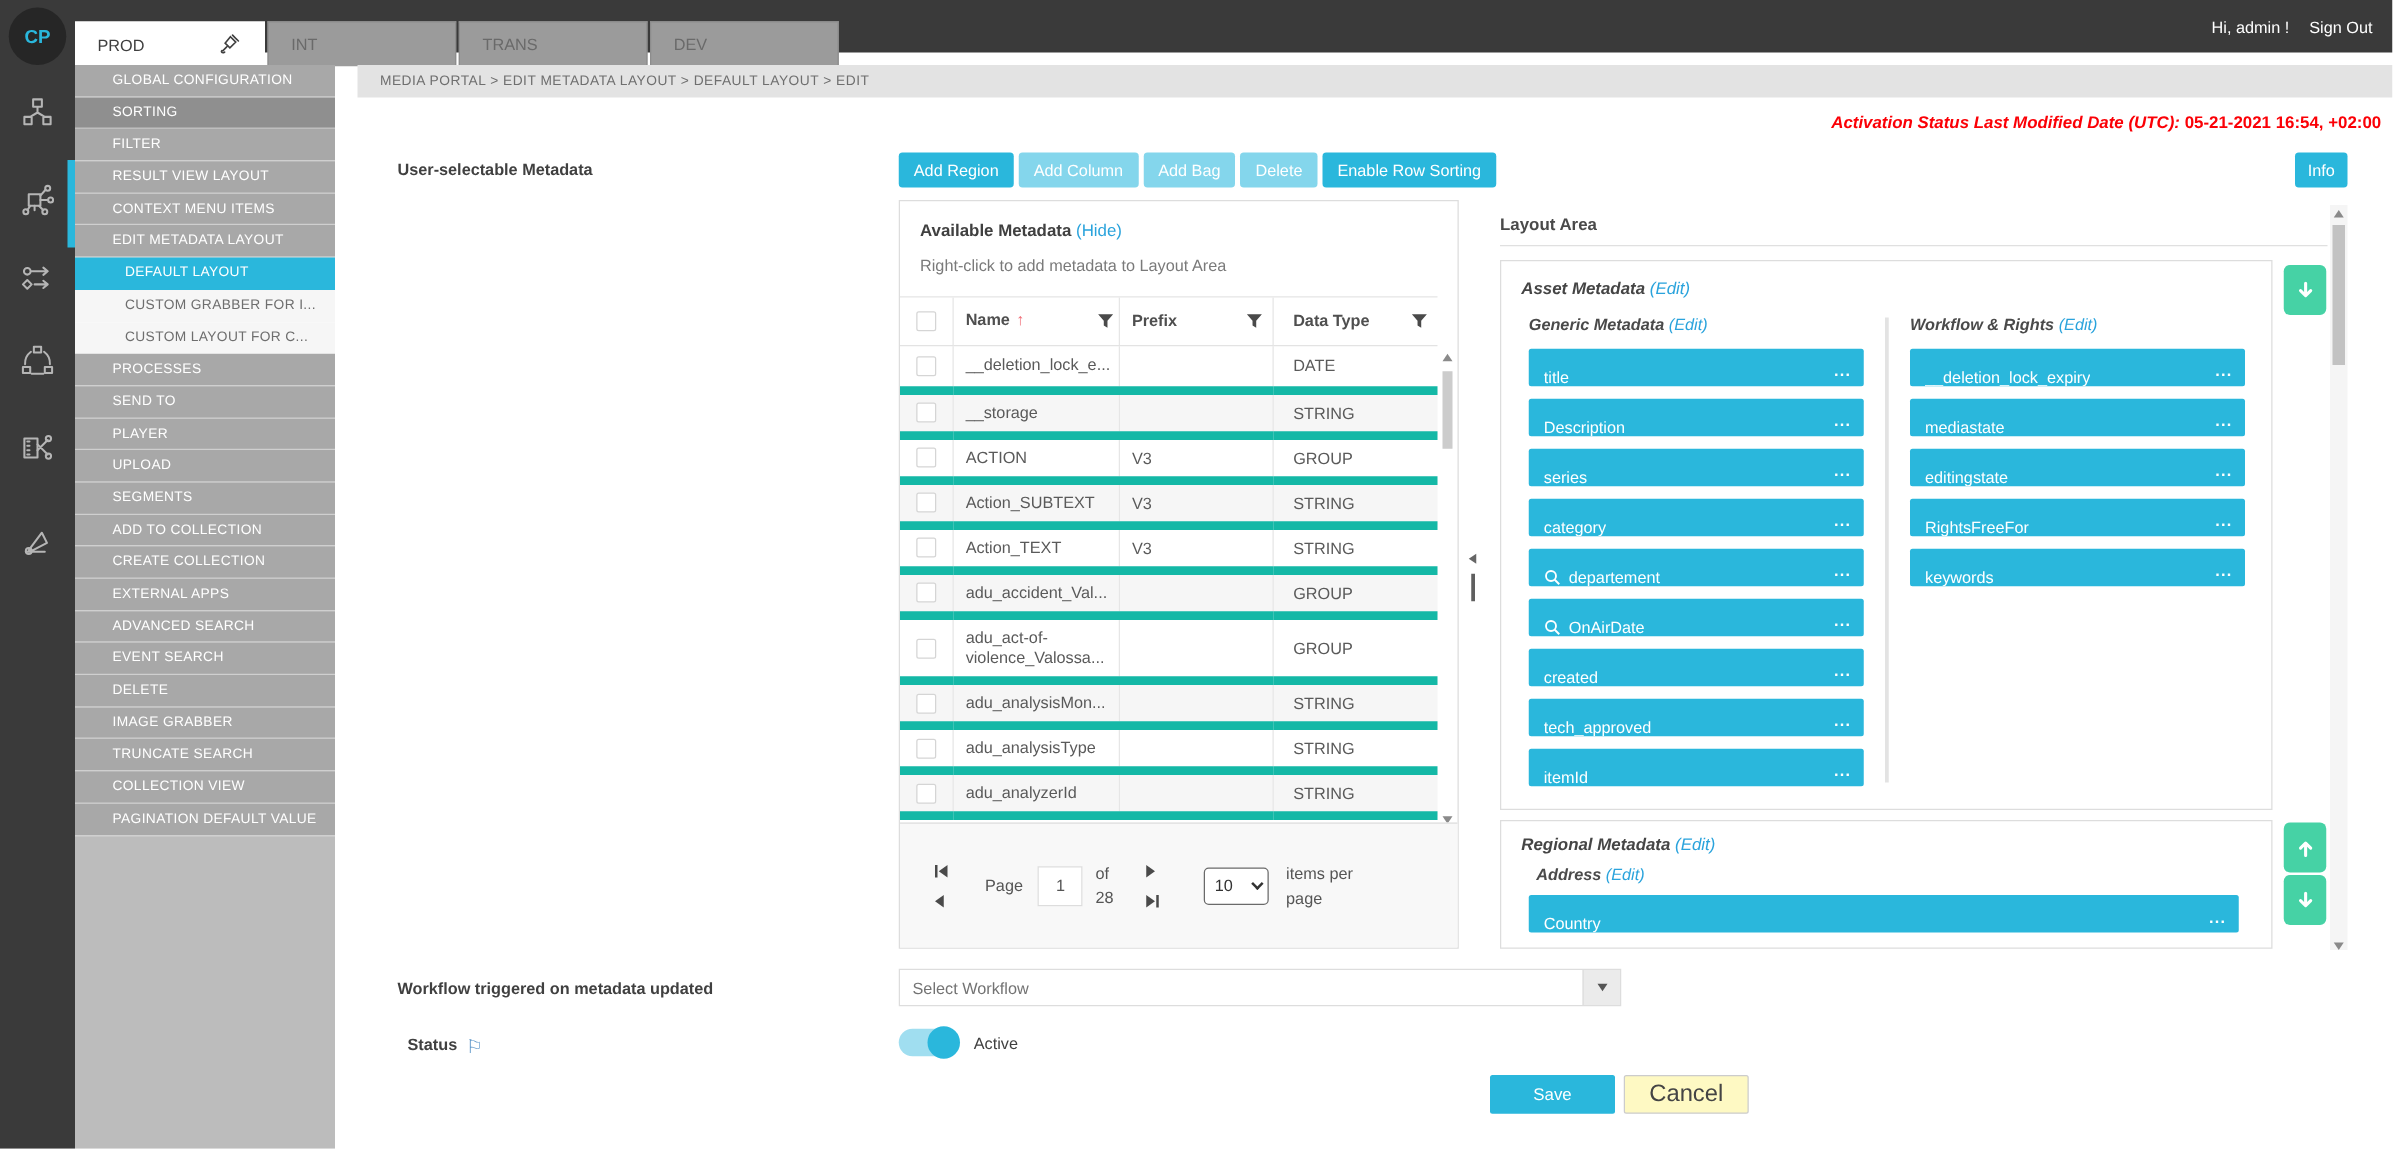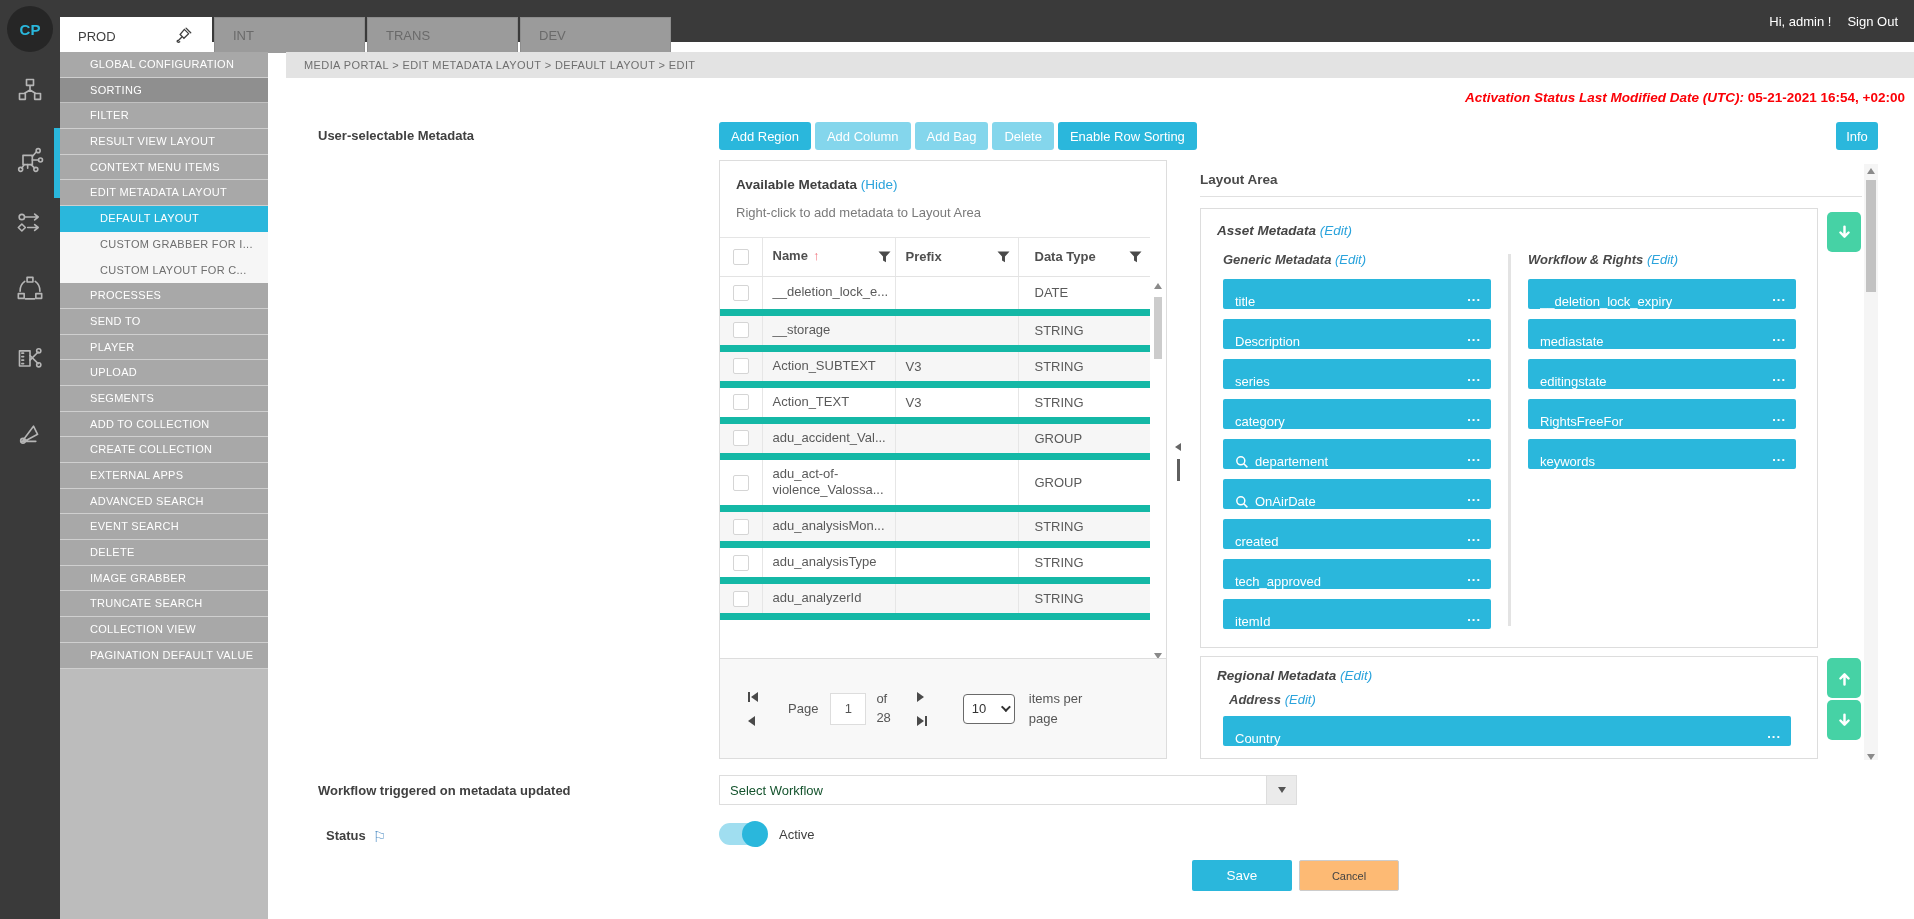--- a/index.html
+++ b/index.html
@@ -304,6 +304,12 @@
             <td class="c-prefix"></td>
             <td class="c-type">STRING</td>
           </tr>
+          <tr>
+            <td class="c-check"><span class="cbx"></span></td>
+            <td class="c-name">ACTION</td>
+            <td class="c-prefix">V3</td>
+            <td class="c-type">GROUP</td>
+          </tr>
           <tr class="alt">
             <td class="c-check"><span class="cbx"></span></td>
             <td class="c-name">Action_SUBTEXT</td>

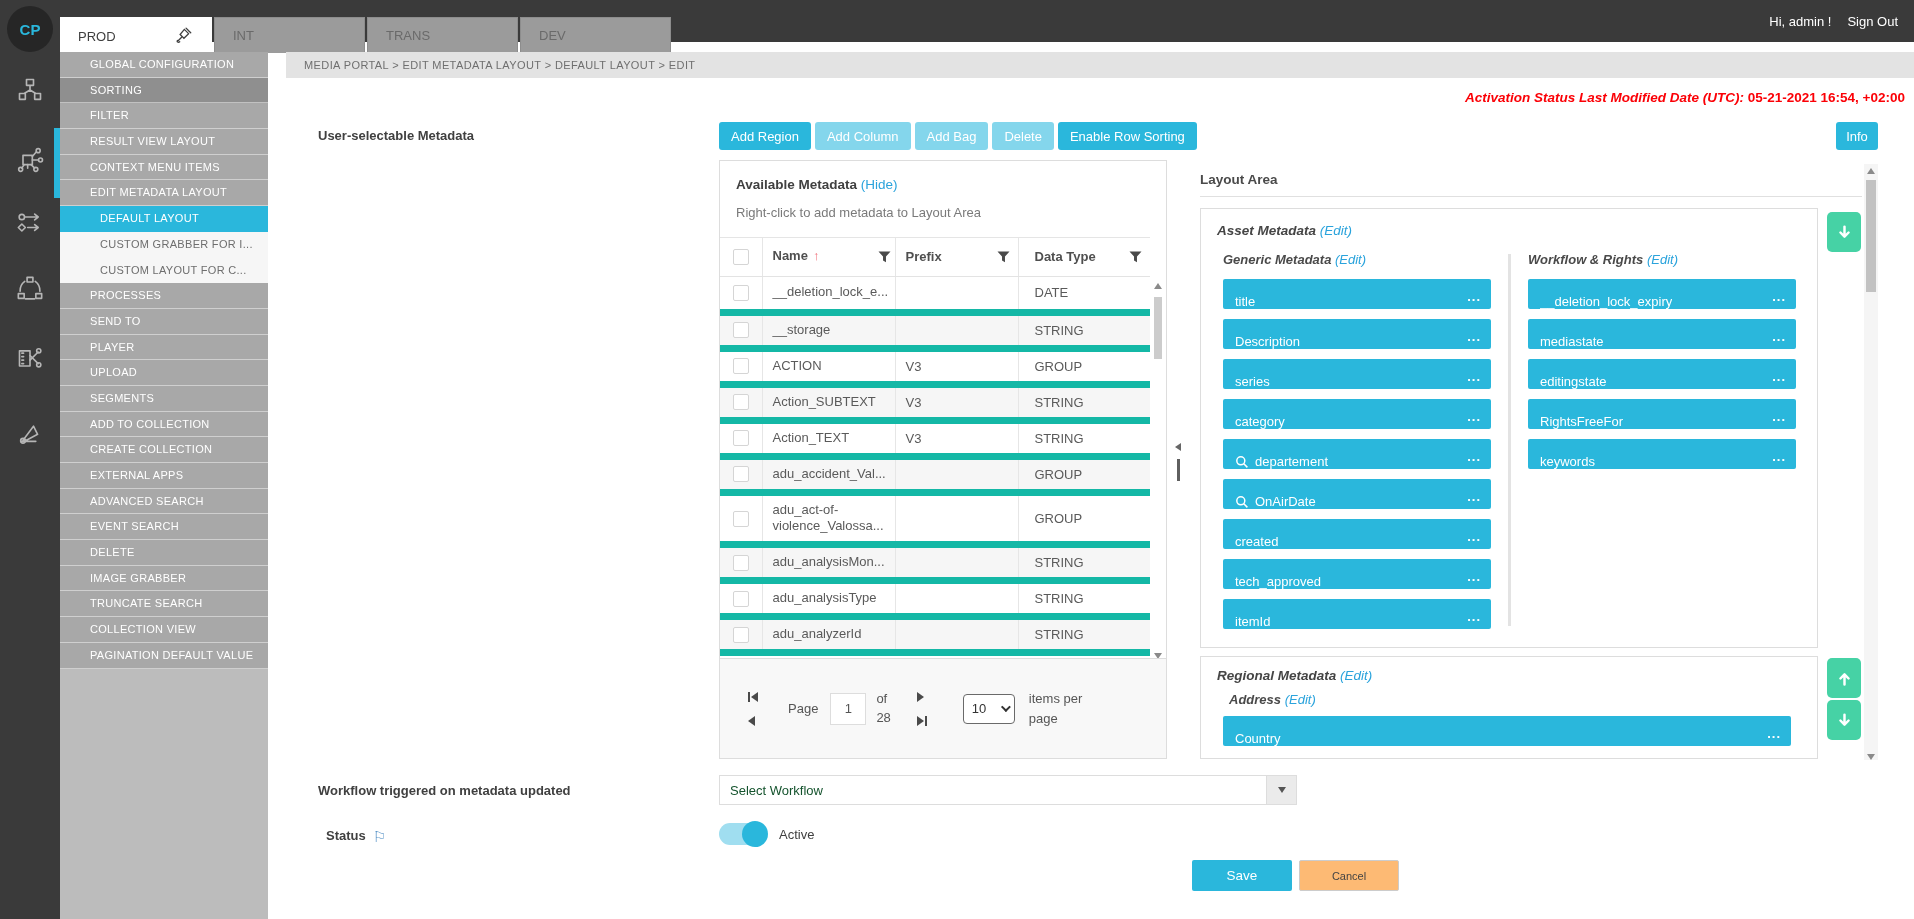--- a/index.html
+++ b/index.html
@@ -118,7 +118,7 @@
   .wf-label{position:absolute;left:318px;top:783px;font-size:13px;font-weight:600;color:#404040;}
   .wf-select{position:absolute;left:719px;top:775px;width:578px;height:30px;border:1px solid #ddd;background:#fff;
     display:flex;align-items:center;cursor:pointer;}
-  .wf-ph{color:#14532d;font-size:13px;padding-left:10px;flex:1;}
+  .wf-ph{color:#737373;font-size:13px;padding-left:10px;flex:1;}
   .wf-dd{width:30px;height:100%;background:#ebebeb;border-left:1px solid #ddd;display:flex;align-items:center;justify-content:center;}
   .tri-d{width:0;height:0;border-left:4px solid transparent;border-right:4px solid transparent;border-top:6px solid #555;}
   .status-label{position:absolute;left:326px;top:828px;font-size:13px;font-weight:600;color:#404040;display:flex;gap:7px;}

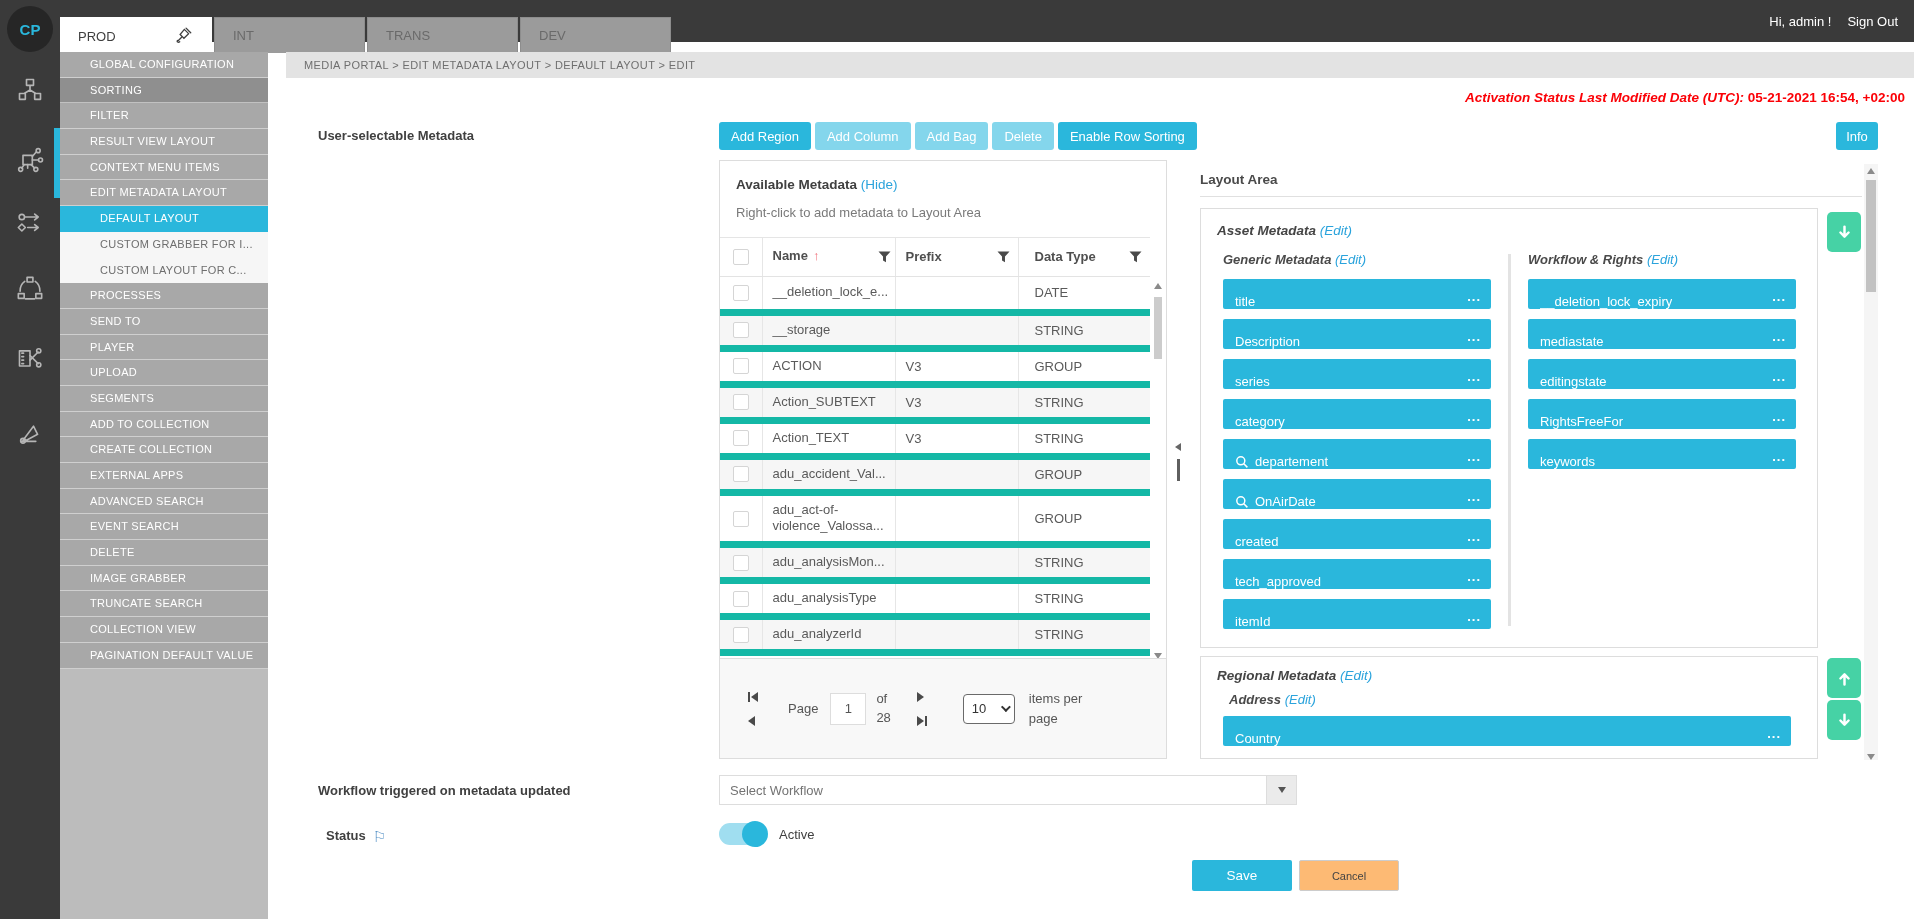--- a/index.html
+++ b/index.html
@@ -128,8 +128,8 @@
   .active-lbl{position:absolute;left:779px;top:827px;font-size:13px;color:#404040;}
   .btn-save{position:absolute;left:1192px;top:860px;width:100px;height:31px;background:#2ab7dc;color:#fff;
     font-size:13.5px;border:none;border-radius:2px;cursor:pointer;}
-  .btn-cancel{position:absolute;left:1299px;top:860px;width:100px;height:31px;background:#fdba74;color:#444;
-    font-size:11px;border:1px solid #ccc;border-radius:2px;cursor:pointer;}
+  .btn-cancel{position:absolute;left:1299px;top:860px;width:100px;height:31px;background:#fef9c3;color:#444;
+    font-size:19px;border:1px solid #ccc;border-radius:2px;cursor:pointer;}
 </style>
 </head>
 <body>

